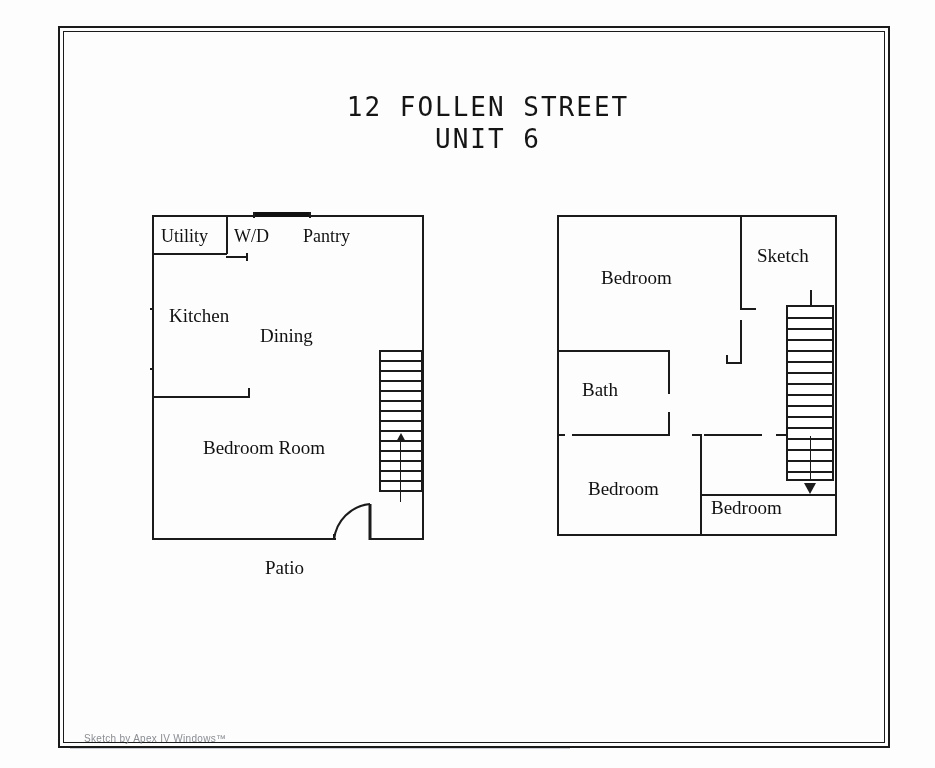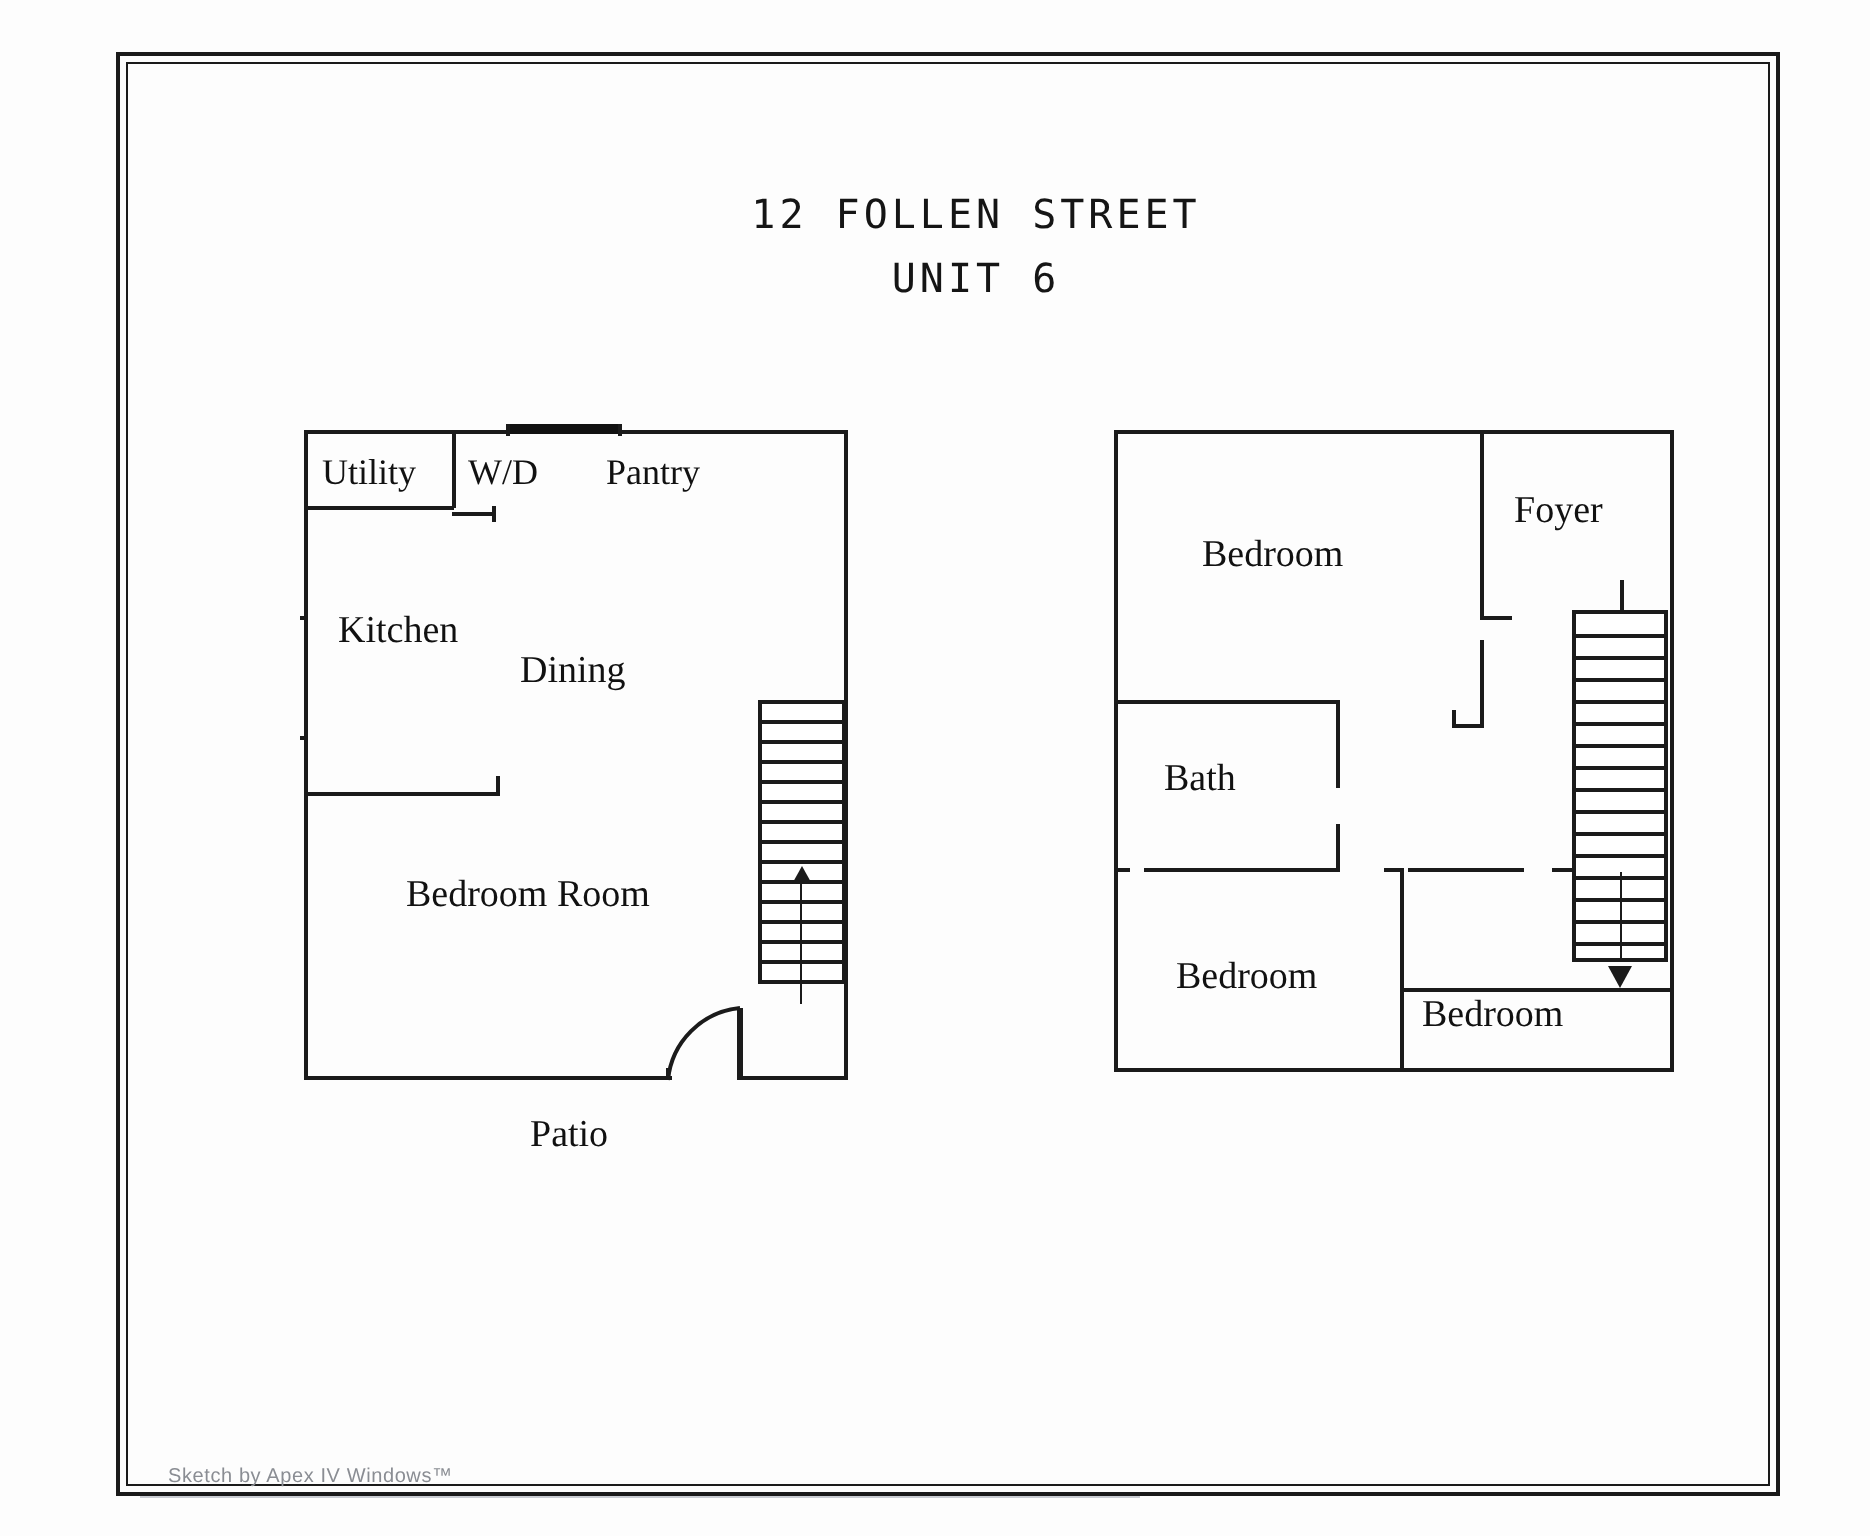--- a/index.html
+++ b/index.html
@@ -48,7 +48,7 @@
   }
   .title-line {
     font-family: "DejaVu Sans Mono", monospace;
-    font-size: 20px;
+    font-size: 26px;
     letter-spacing: 2px;
     color: #151515;
     line-height: 32px;

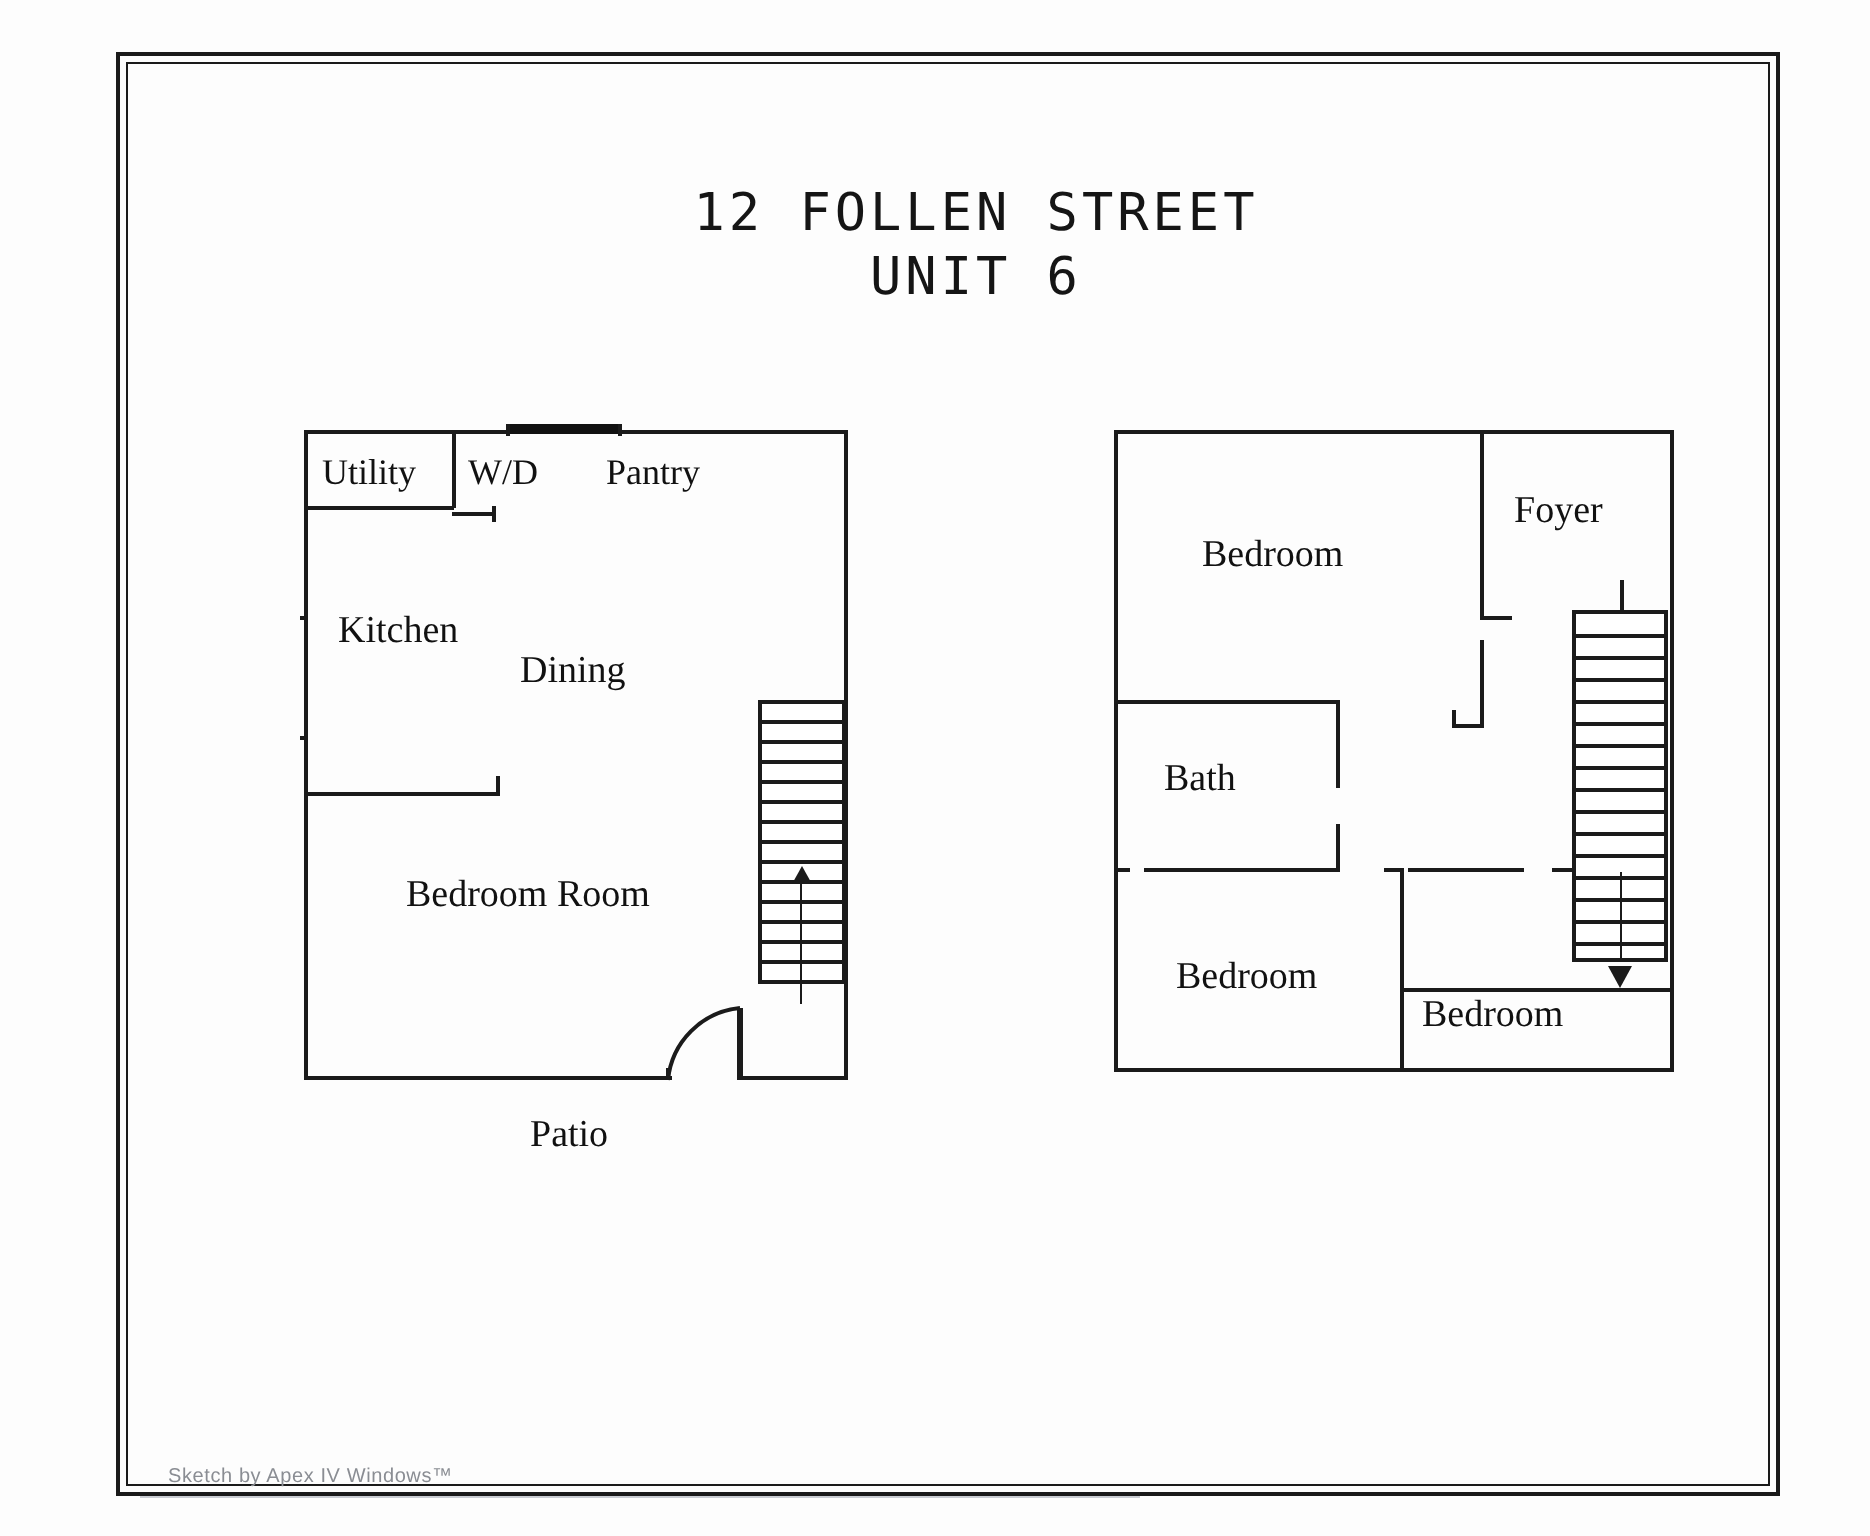--- a/index.html
+++ b/index.html
@@ -253,7 +253,7 @@
     <div class="wall wall-v" style="left:810px; top:290px; height:16px;"></div>
 
     <div class="room-label" style="left:601px; top:268px;">Bedroom</div>
-    <div class="room-label" style="left:757px; top:246px;">Foyer</div>
+    <div class="room-label" style="left:757px; top:246px;">Sketch</div>
     <div class="room-label" style="left:582px; top:380px;">Bath</div>
     <div class="room-label" style="left:588px; top:479px;">Bedroom</div>
     <div class="room-label" style="left:711px; top:498px;">Bedroom</div>

